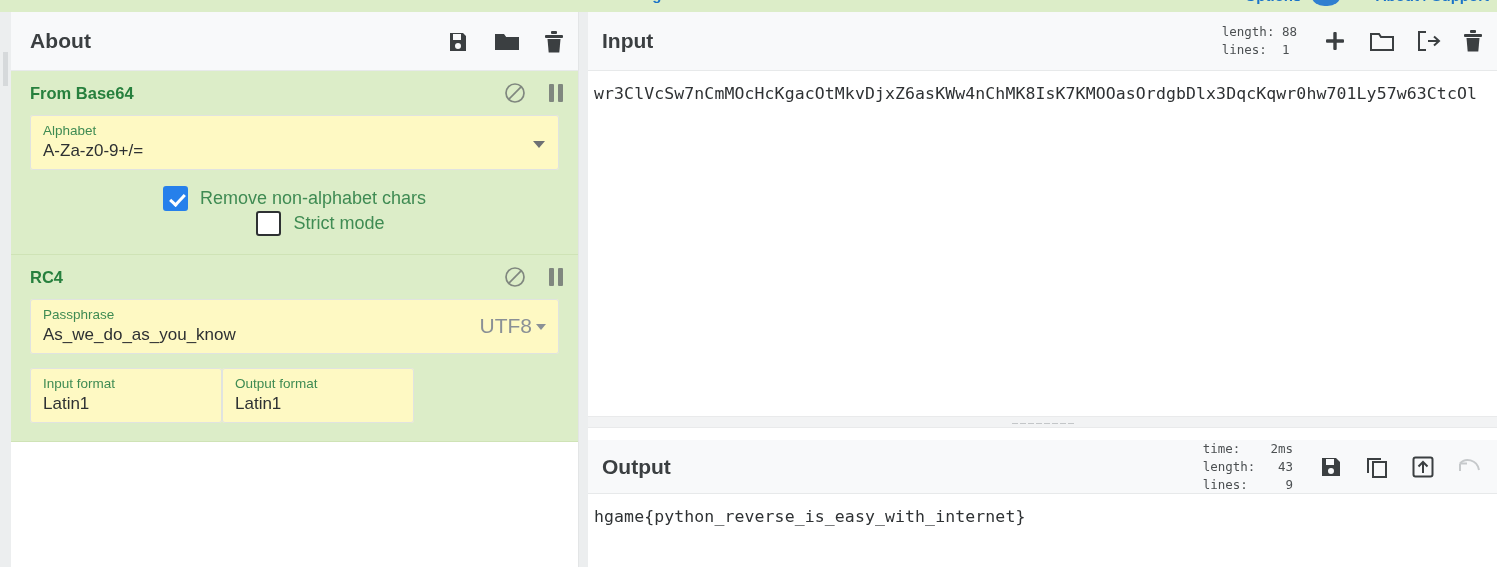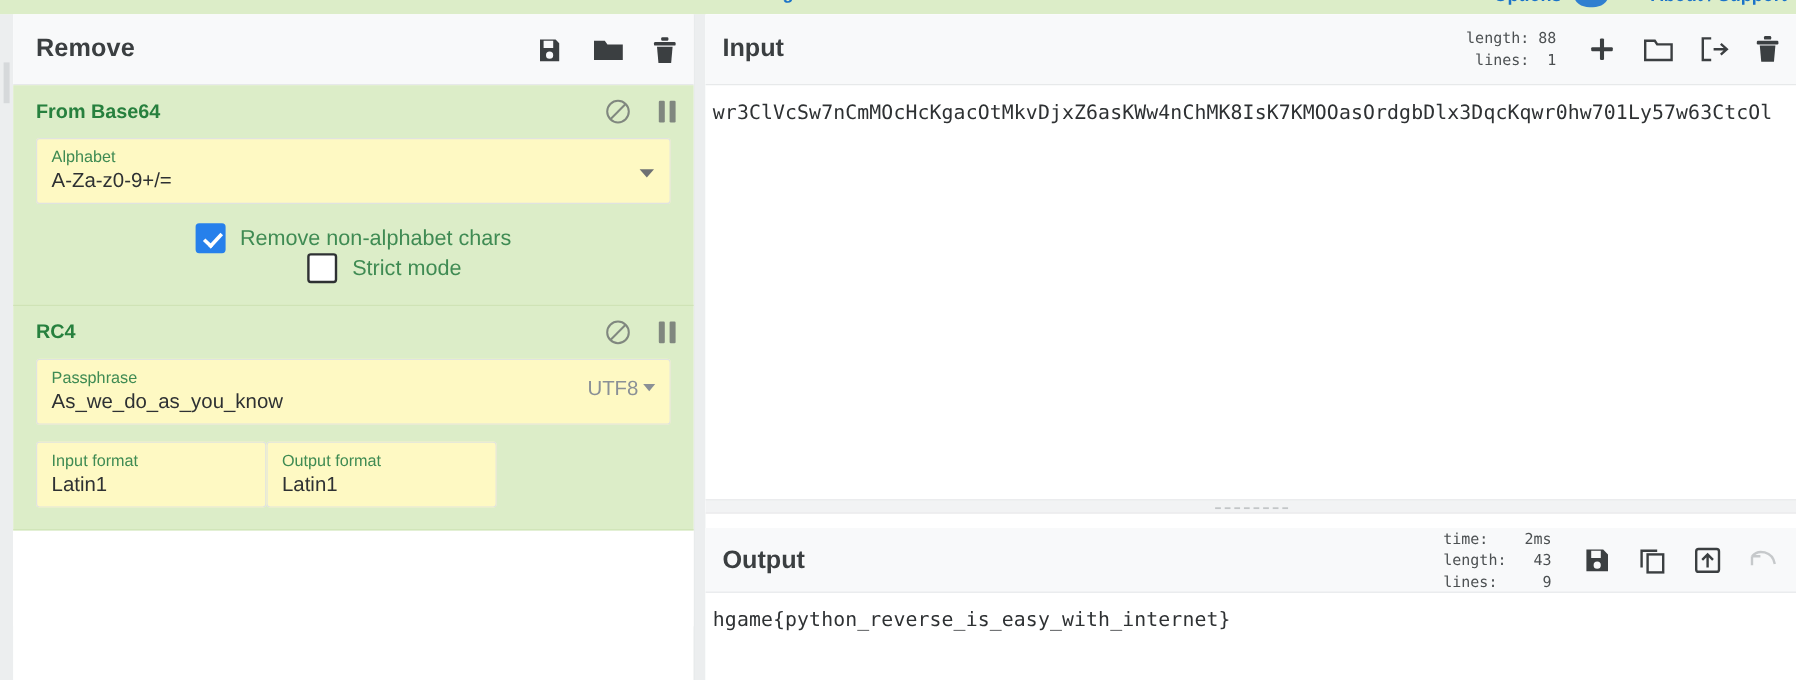--- a/index.html
+++ b/index.html
@@ -246,7 +246,7 @@
 <div id="recipe-panel">
 
   <div id="recipe-title-bar">
-    <span class="panel-title">Remove</span>
+    <span class="panel-title">About</span>
     <div class="title-icons">
       <span class="ticon">
         <svg width="24" height="24" viewBox="0 0 24 24" fill="#3b3f41">

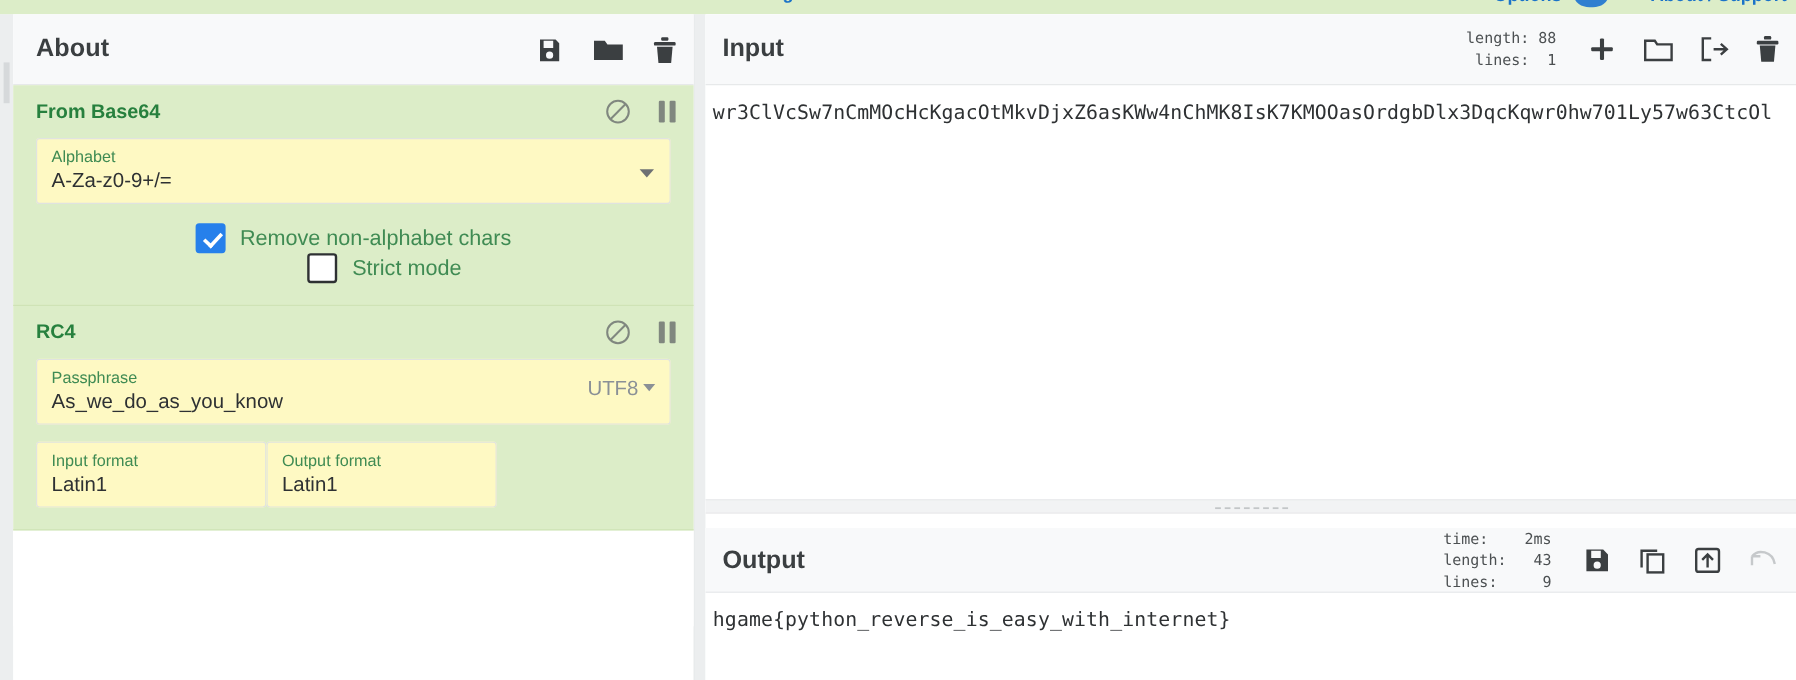--- a/index.html
+++ b/index.html
@@ -190,7 +190,7 @@
     margin-left: auto;
     font-family: "DejaVu Sans Mono", monospace;
     font-size: 12.5px; color: #4c5052;
-    text-align: right; line-height: 18px;
+    text-align: left; line-height: 18px;
     white-space: pre;
   }
   .io-icons {

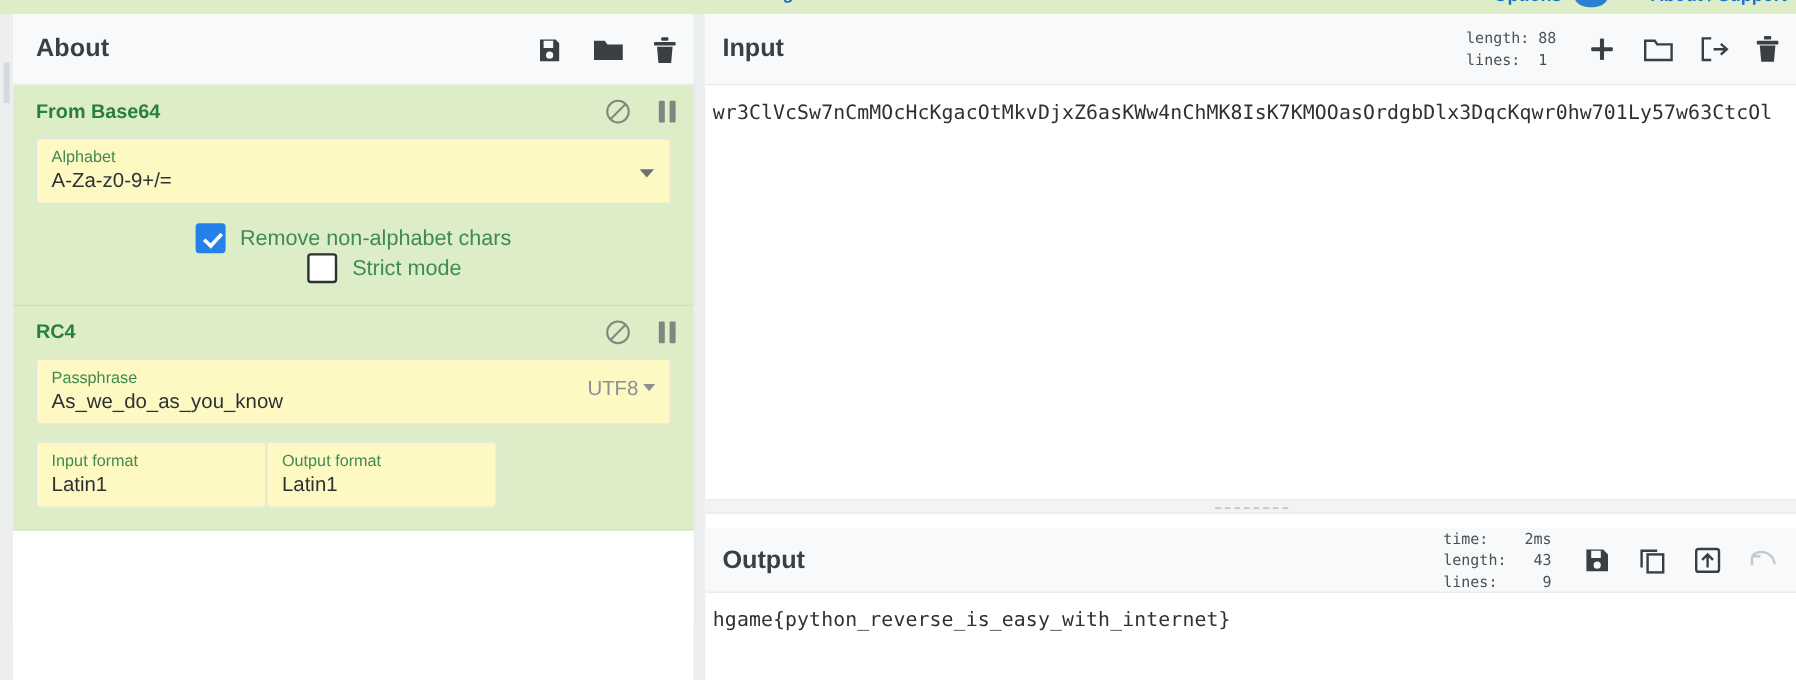--- a/index.html
+++ b/index.html
@@ -115,7 +115,7 @@
   }
   .field .unit {
     position: absolute; right: 13px; top: 50%; margin-top: -13px;
-    font-size: 17px; color: #8a9096;
+    font-size: 21px; color: #8a9096;
     font-family: "Liberation Sans", sans-serif;
   }
   .field .unit .u-caret {

